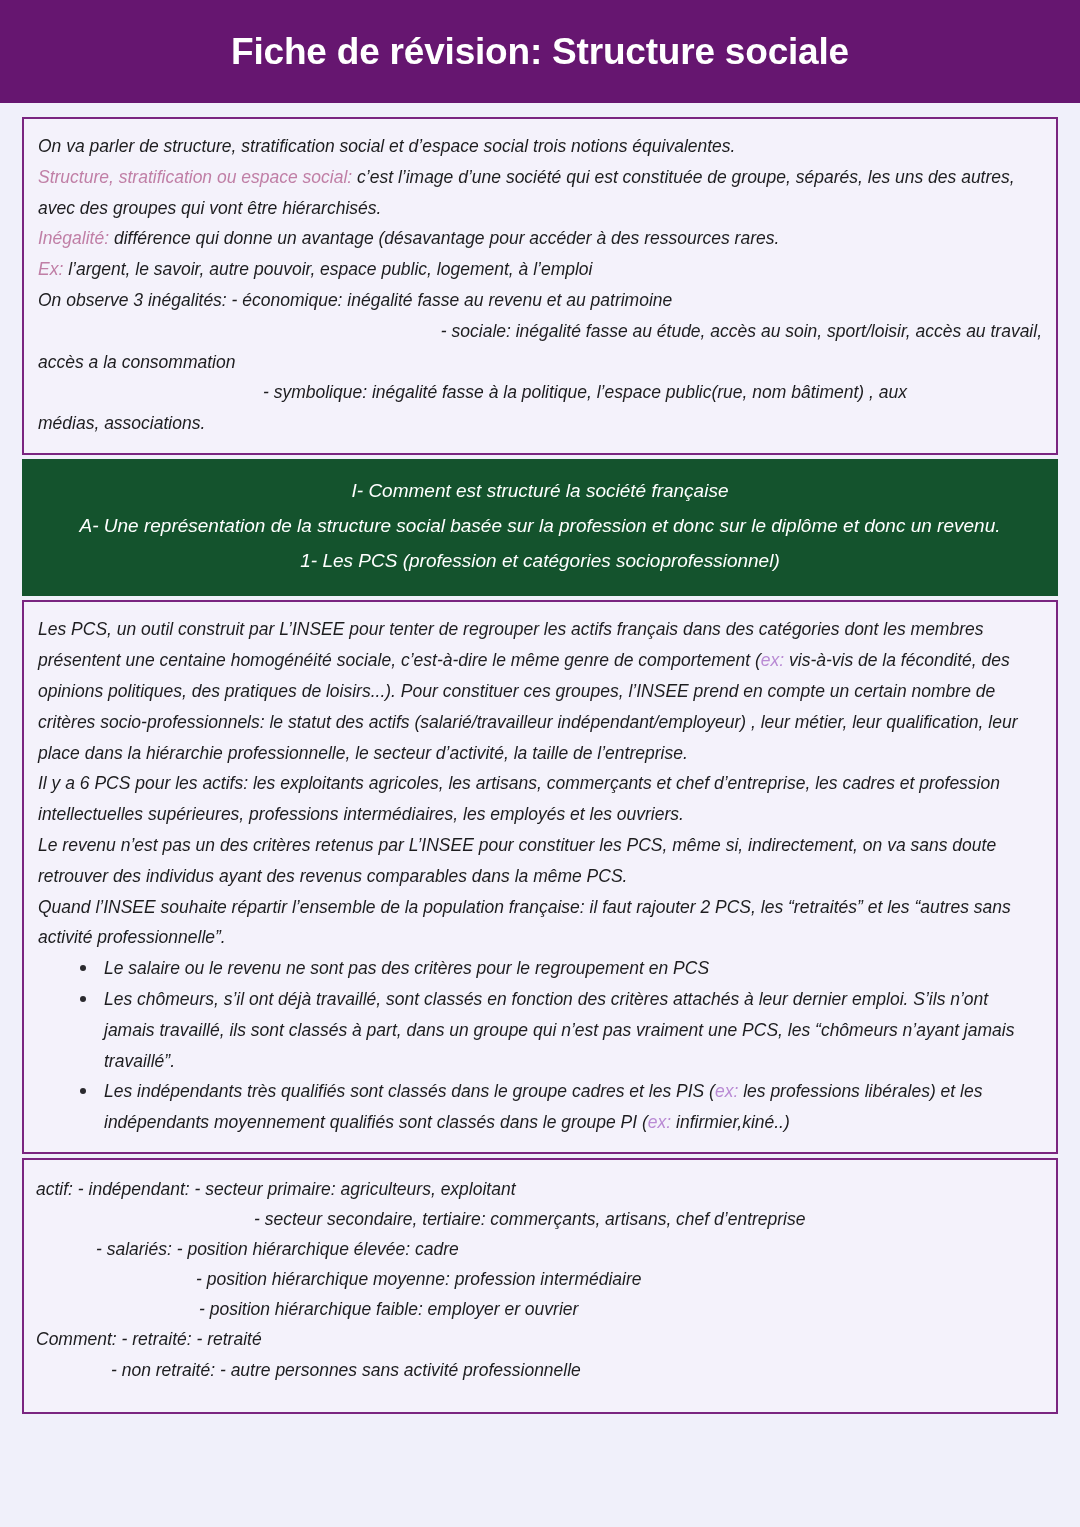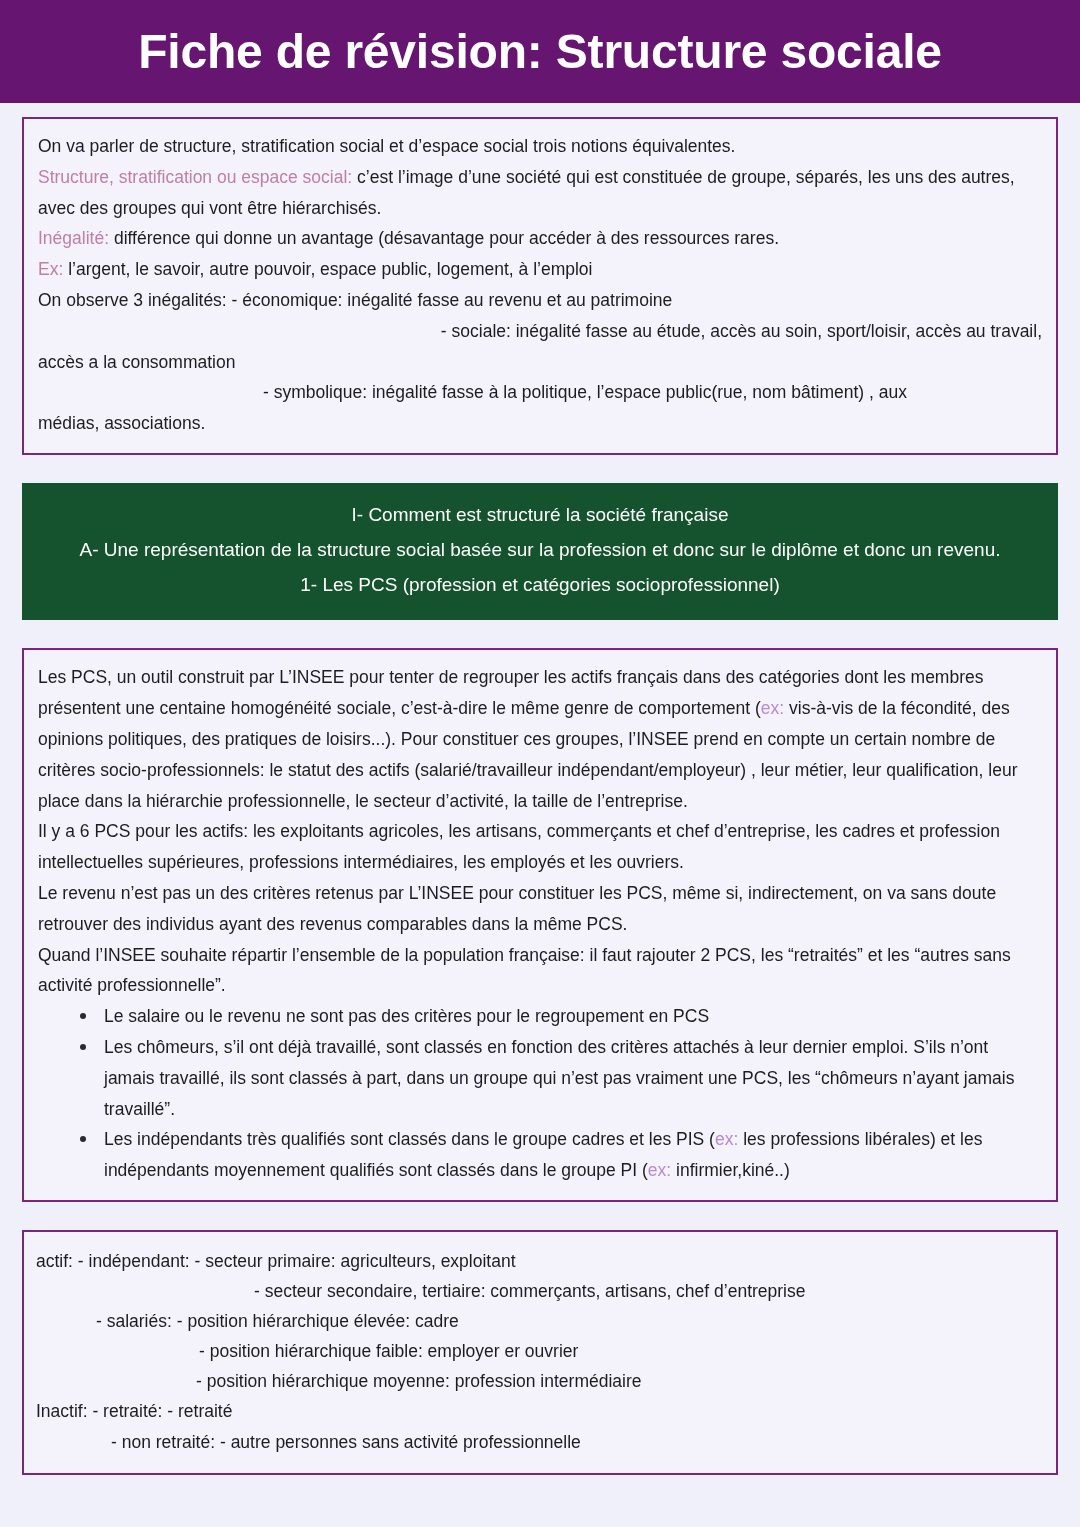--- a/index.html
+++ b/index.html
@@ -27,7 +27,7 @@
   .title-banner h1 {
     margin: 0;
     color: #ffffff;
-    font-size: 48px;
+    font-size: 37px;
     font-weight: bold;
     letter-spacing: -0.2px;
     line-height: 1;

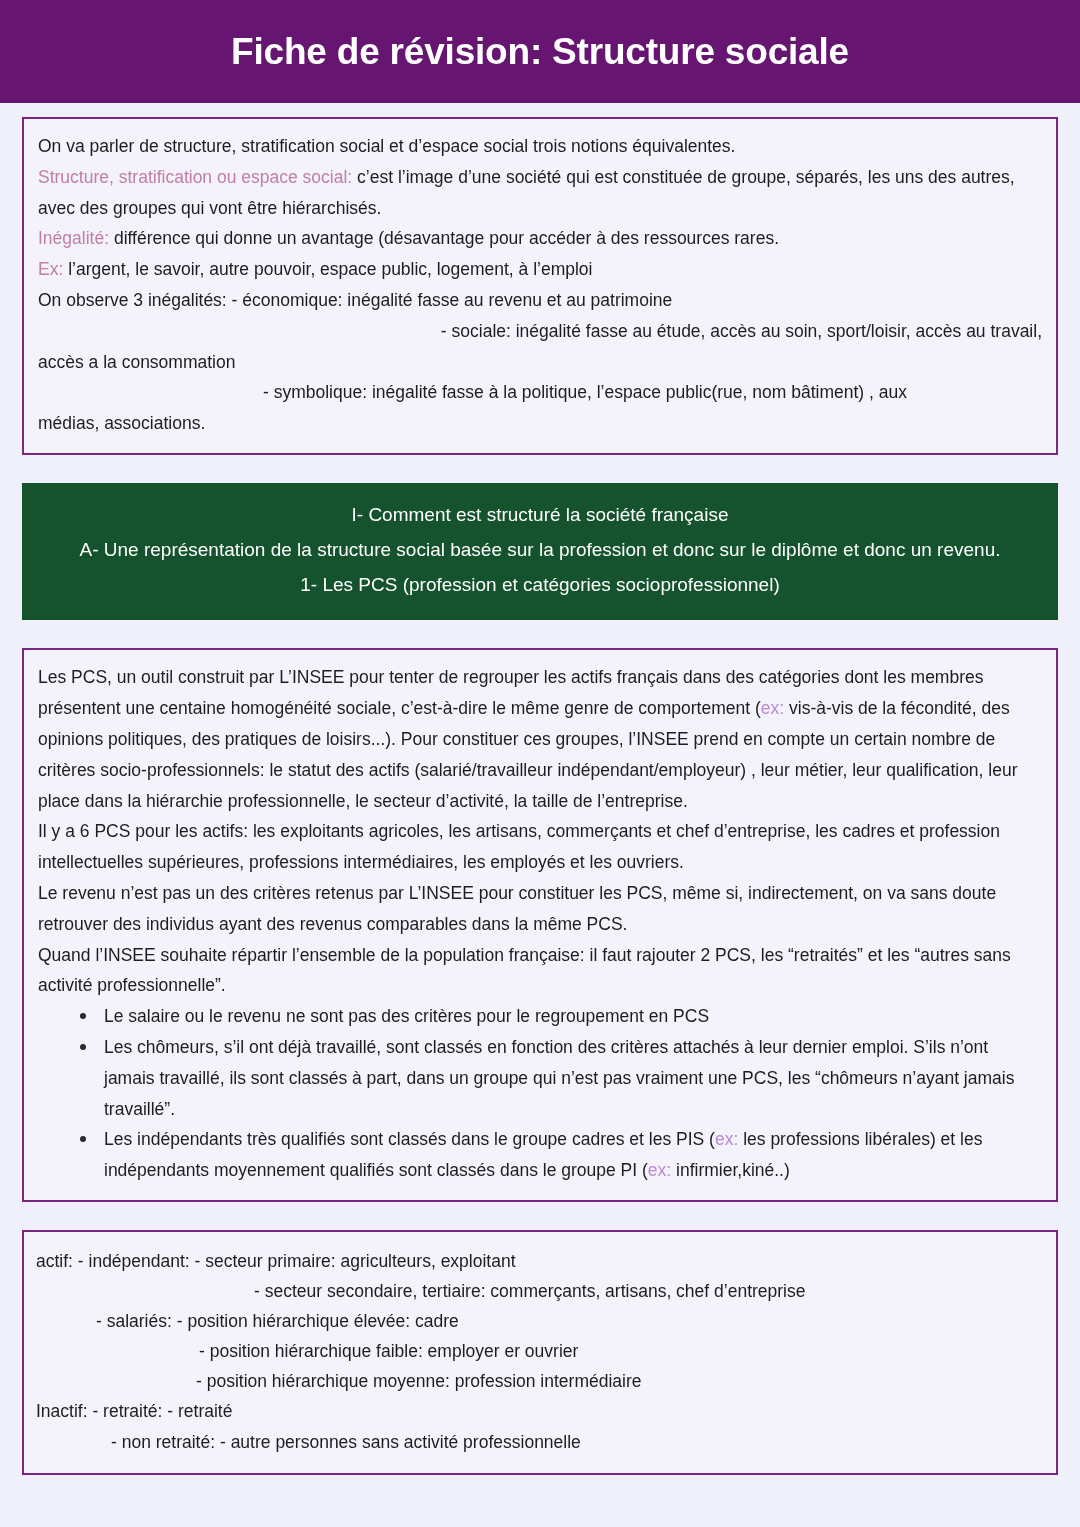--- a/index.html
+++ b/index.html
@@ -36,8 +36,9 @@
 
   
   .block {
-    margin: 0 22px 28px 22px;
+    margin: 0 22px 4px 22px;
     box-sizing: border-box;
+    font-style: italic;
   }
   .note-box {
     background: #f4f2fb;

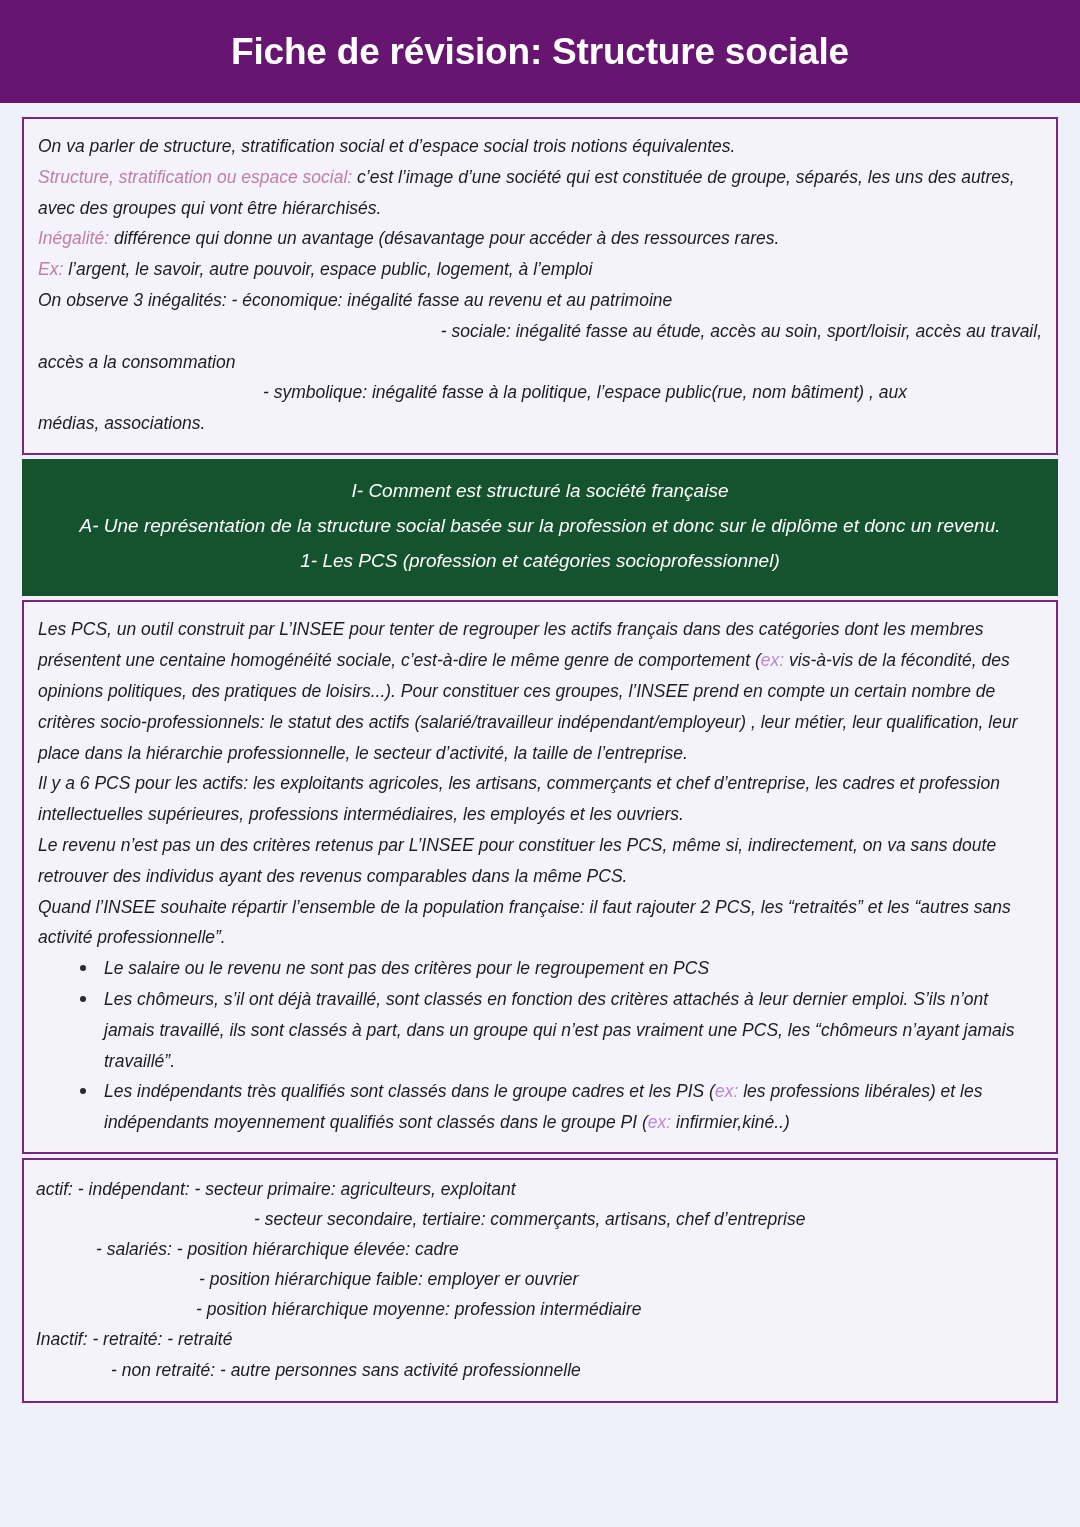--- a/index.html
+++ b/index.html
@@ -80,7 +80,7 @@
   .outline-box {
     font-size: 17.5px;
     line-height: 1.72;
-    padding: 14px 14px 16px 12px;
+    padding: 14px 14px 27px 12px;
   }
   .outline-box .lvl-a { display:block; padding-left: 0px; }
   .outline-box .lvl-b { display:block; padding-left: 218px; }

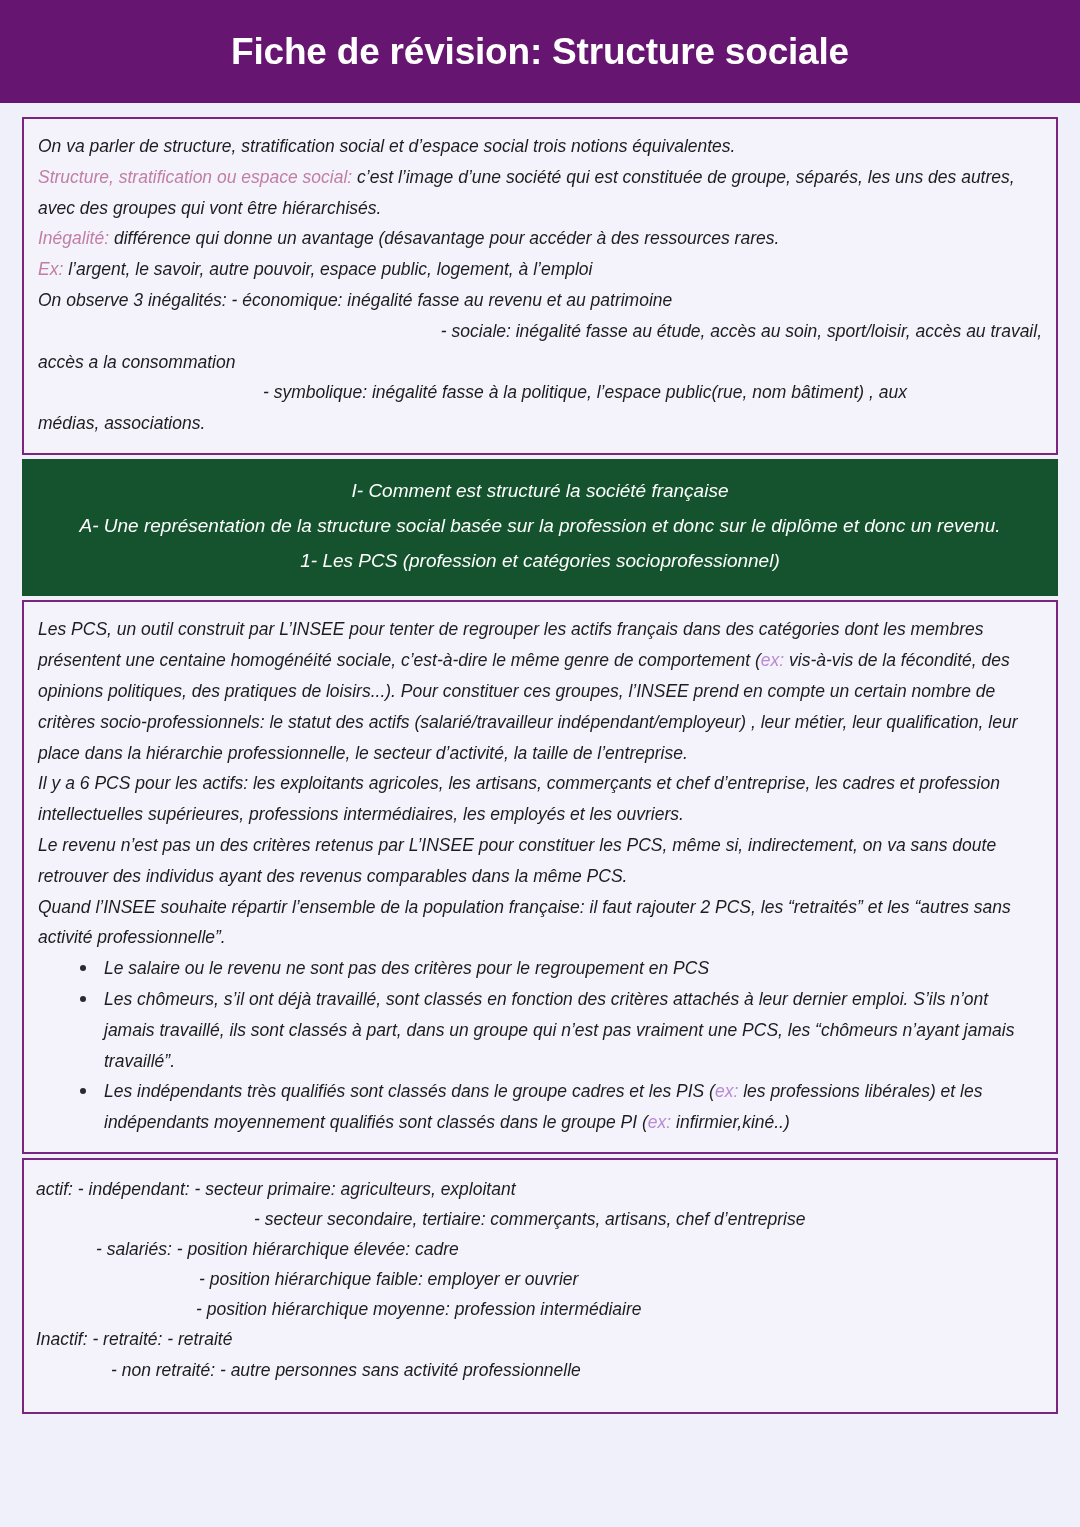--- a/index.html
+++ b/index.html
@@ -178,10 +178,10 @@
       <span class="lvl-c">- salariés: - position hiérarchique élevée: cadre</span>
     </p>
   <p>
-      <span class="lvl-e">-  position hiérarchique faible: employer er ouvrier</span>
+      <span class="lvl-d">- position hiérarchique moyenne: profession intermédiaire</span>
     </p>
   <p>
-      <span class="lvl-d">- position hiérarchique moyenne: profession intermédiaire</span>
+      <span class="lvl-e">-  position hiérarchique faible: employer er ouvrier</span>
     </p>
   <p>
       <span class="lvl-f">Inactif: - retraité: - retraité</span>

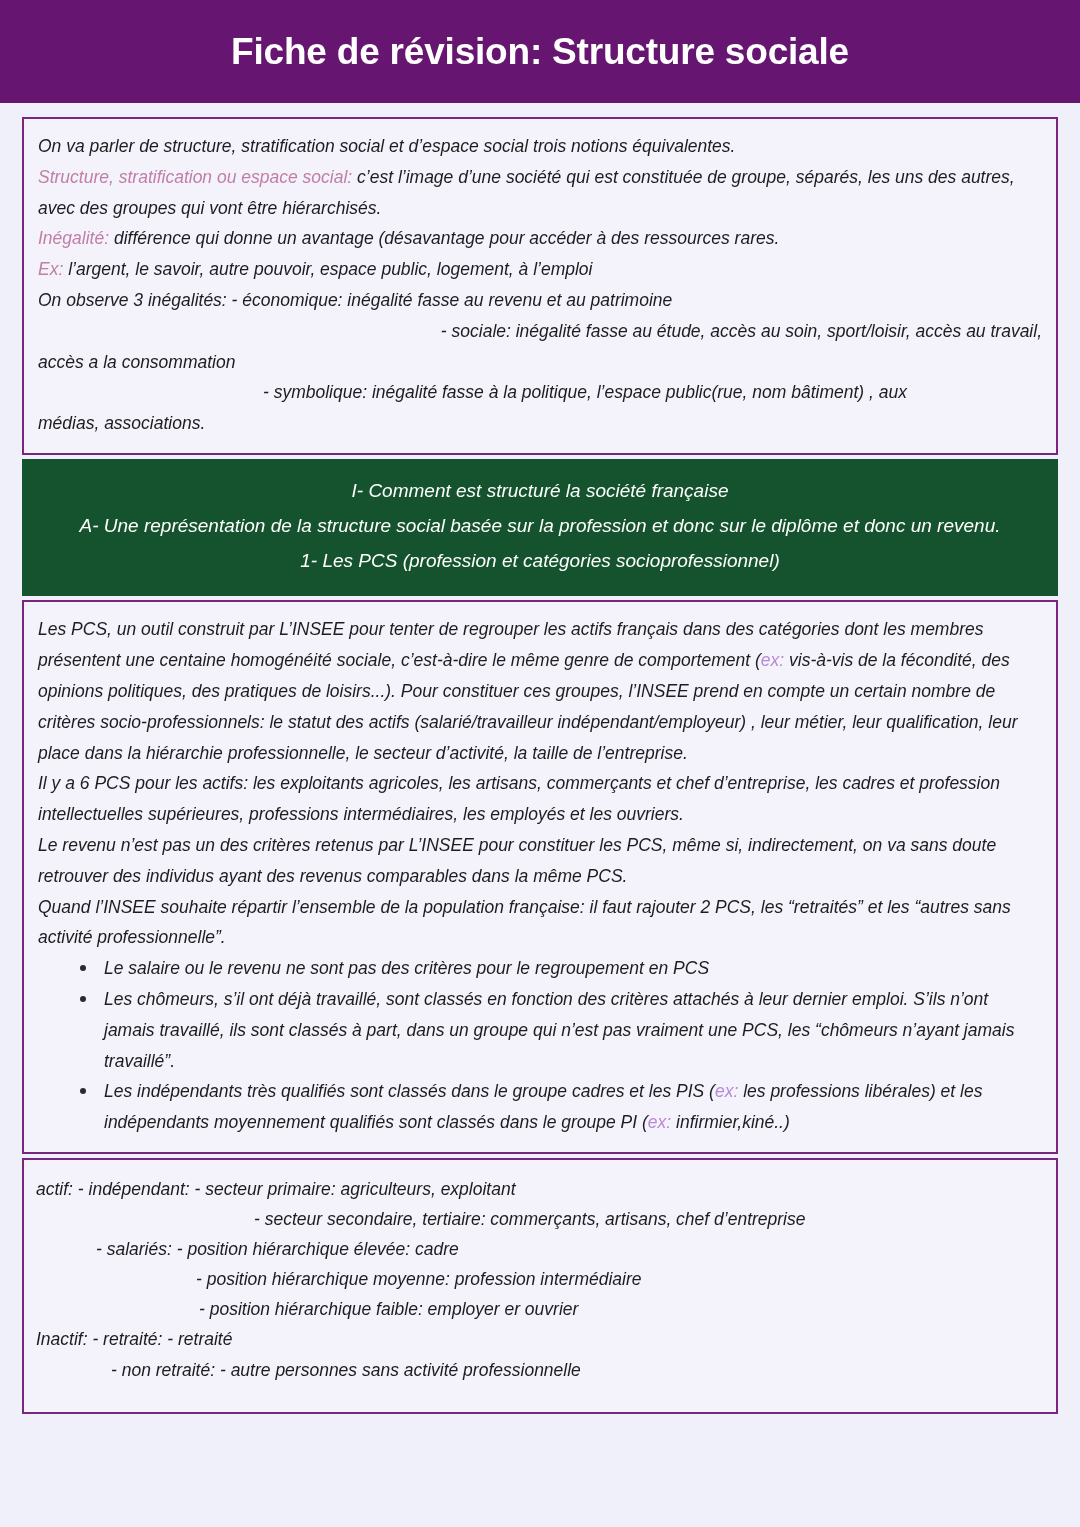--- a/index.html
+++ b/index.html
@@ -184,7 +184,7 @@
       <span class="lvl-e">-  position hiérarchique faible: employer er ouvrier</span>
     </p>
   <p>
-      <span class="lvl-f">Inactif: - retraité: - retraité</span>
+      <span class="lvl-f">Comment: - retraité: - retraité</span>
     </p>
   <p>
       <span class="lvl-g">- non retraité: -  autre personnes sans activité professionnelle</span>

